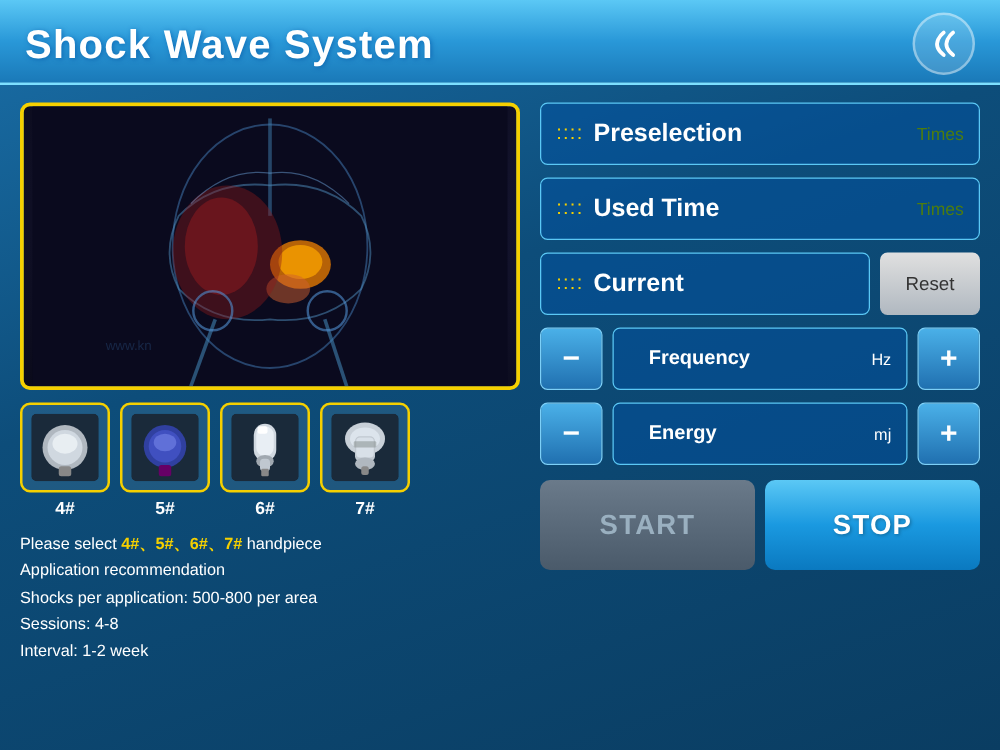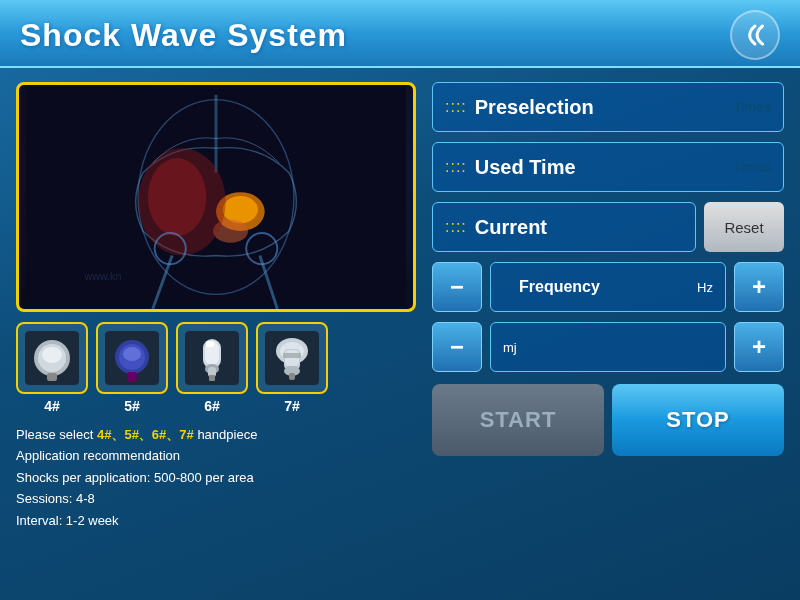--- a/index.html
+++ b/index.html
@@ -143,7 +143,7 @@
       flex: 1;
     }
     .row-unit {
-      color: #0c4a6e;
+      color: #4d7c0f;
       font-size: 14px;
     }
 

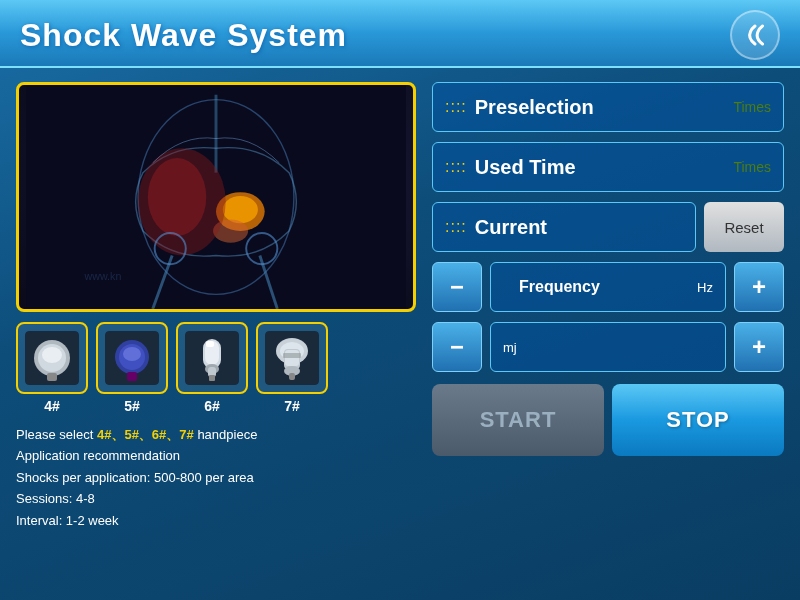--- a/index.html
+++ b/index.html
@@ -409,6 +409,7 @@
     <div class="control-row">
       <div class="ctrl-btn">−</div>
       <div class="ctrl-display">
+        <span class="ctrl-label">Energy</span>
         <span class="ctrl-unit">mj</span>
       </div>
       <div class="ctrl-btn">+</div>

